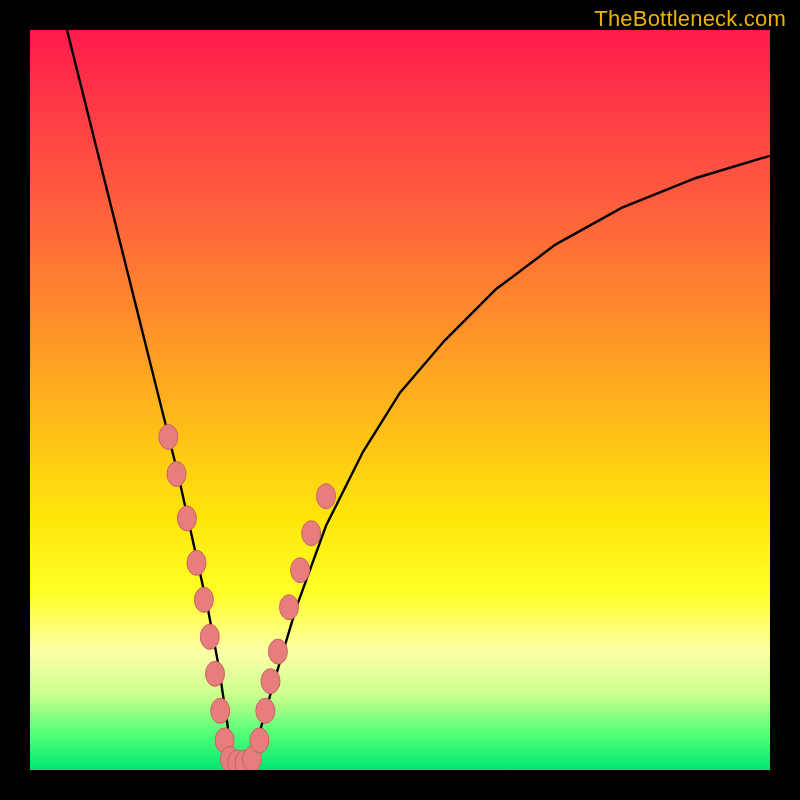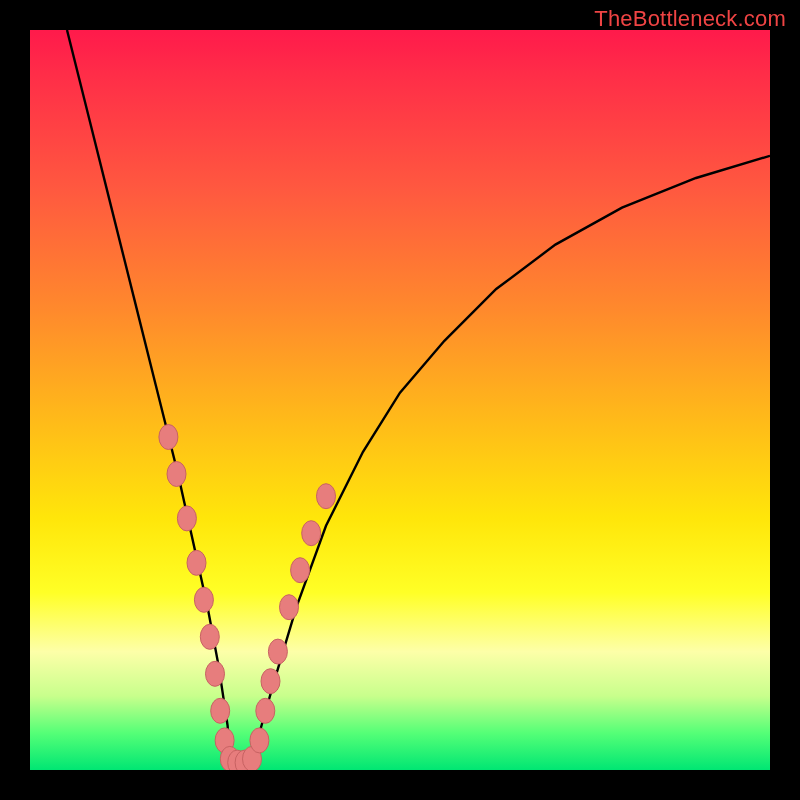--- a/index.html
+++ b/index.html
@@ -45,7 +45,7 @@
     position: absolute;
     top: 6px;
     right: 14px;
-    color: #ef4444;
+    color: #eab308;
     font-size: 22px;
     font-weight: 500;
     letter-spacing: 0.2px;

